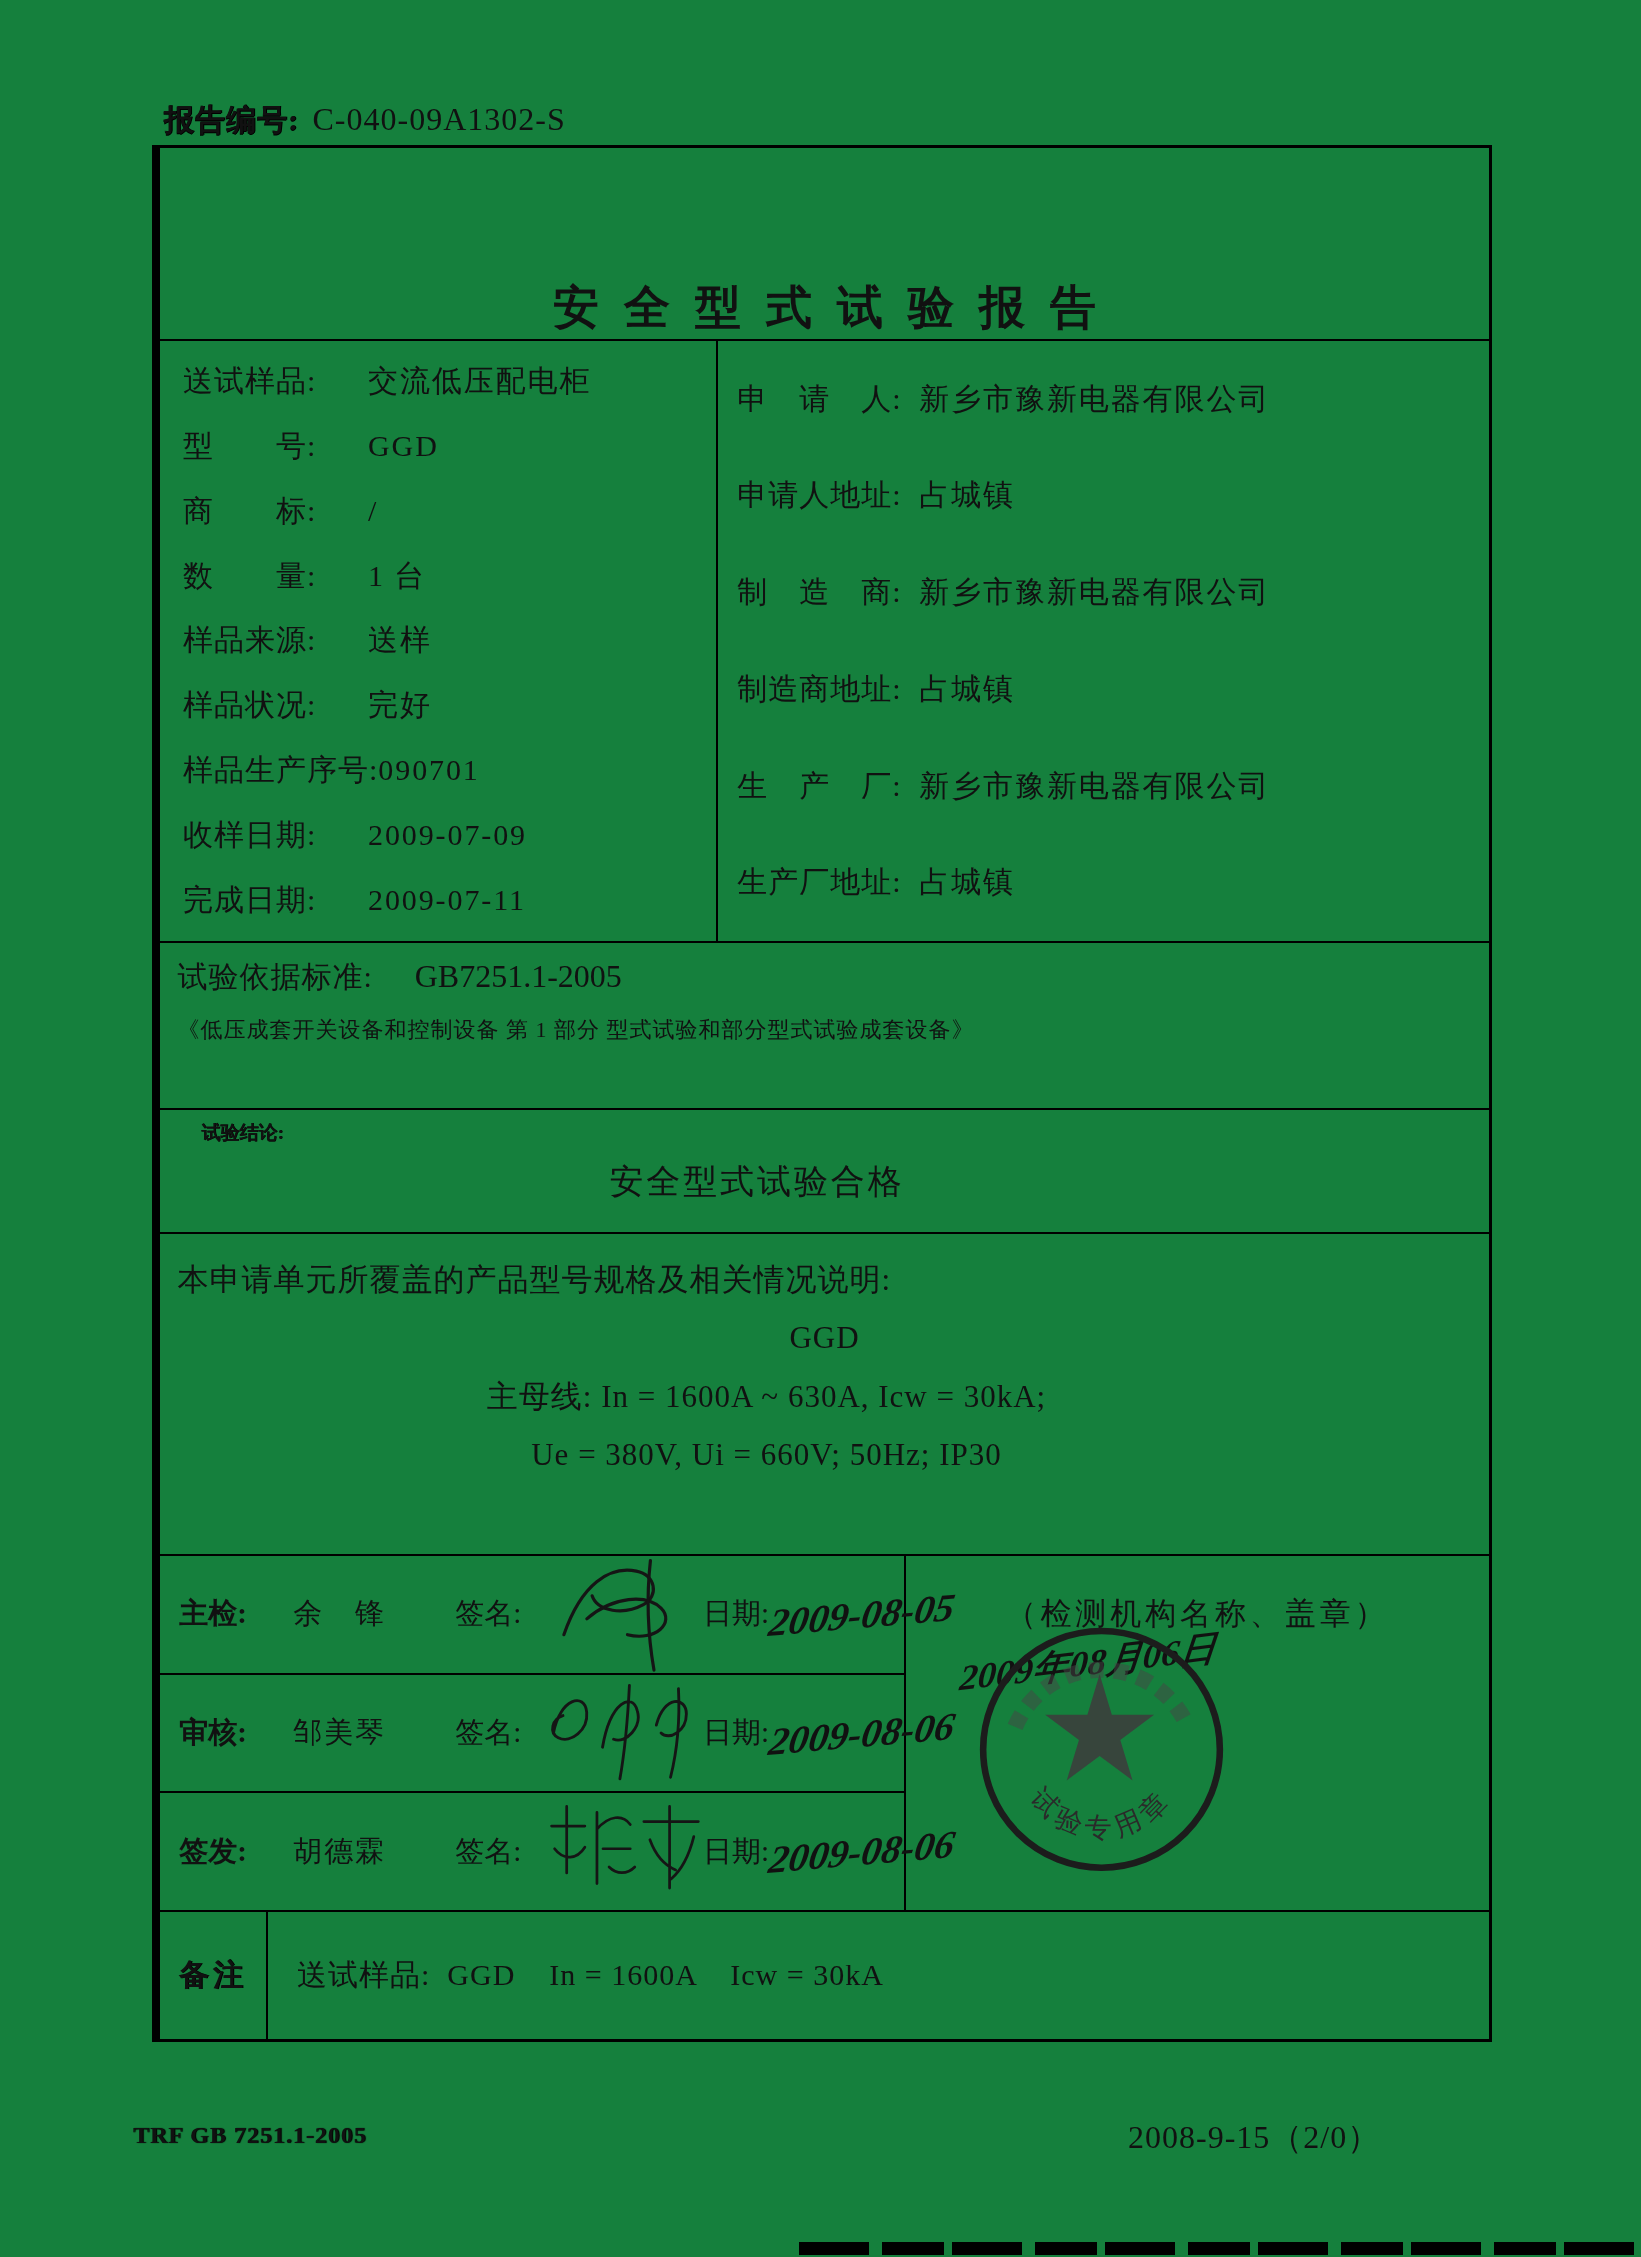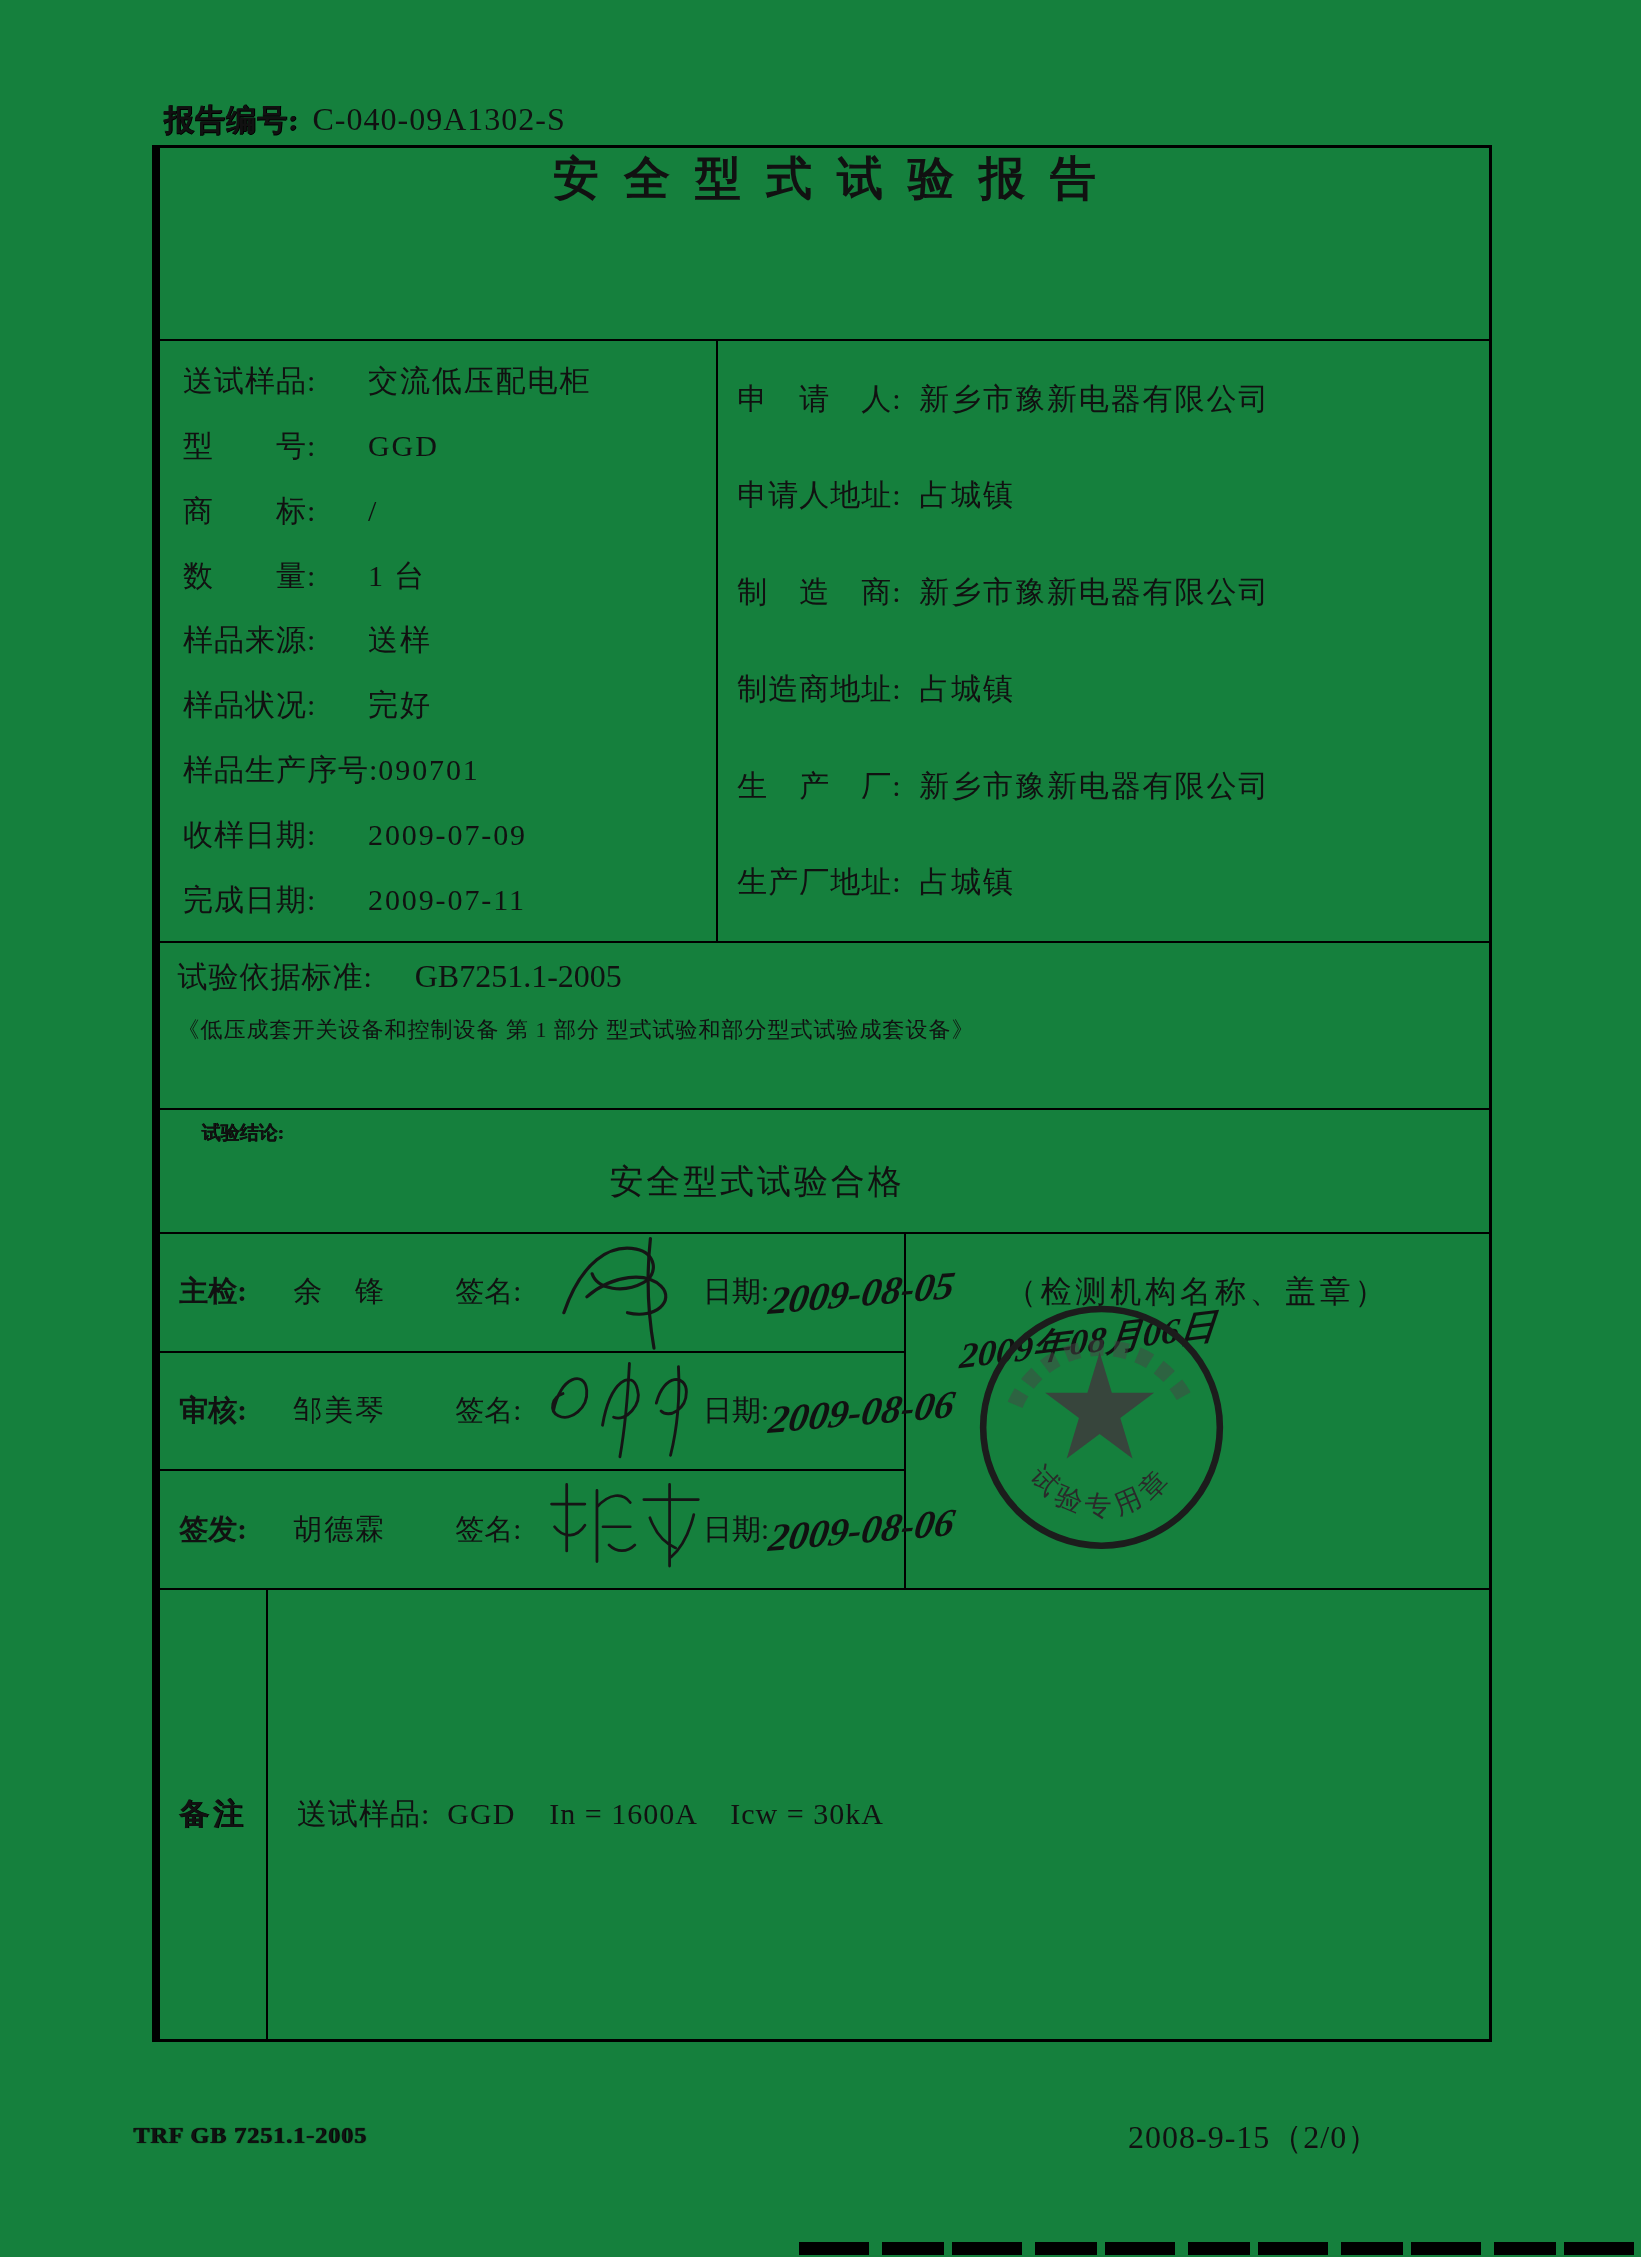--- a/index.html
+++ b/index.html
@@ -22,7 +22,7 @@
   .sec{box-sizing:border-box;}
   .sec + .sec{border-top:2.9px solid #000;}
 
-  .sec-title{height:191px; display:flex; align-items:flex-start; justify-content:center;}
+  .sec-title{height:191px; display:flex; align-items:flex-end; justify-content:center;}
   .doc-title{font-size:46px; font-weight:700; letter-spacing:25px; padding-left:25px;}
 
   .sec-info{height:602px; display:flex;}

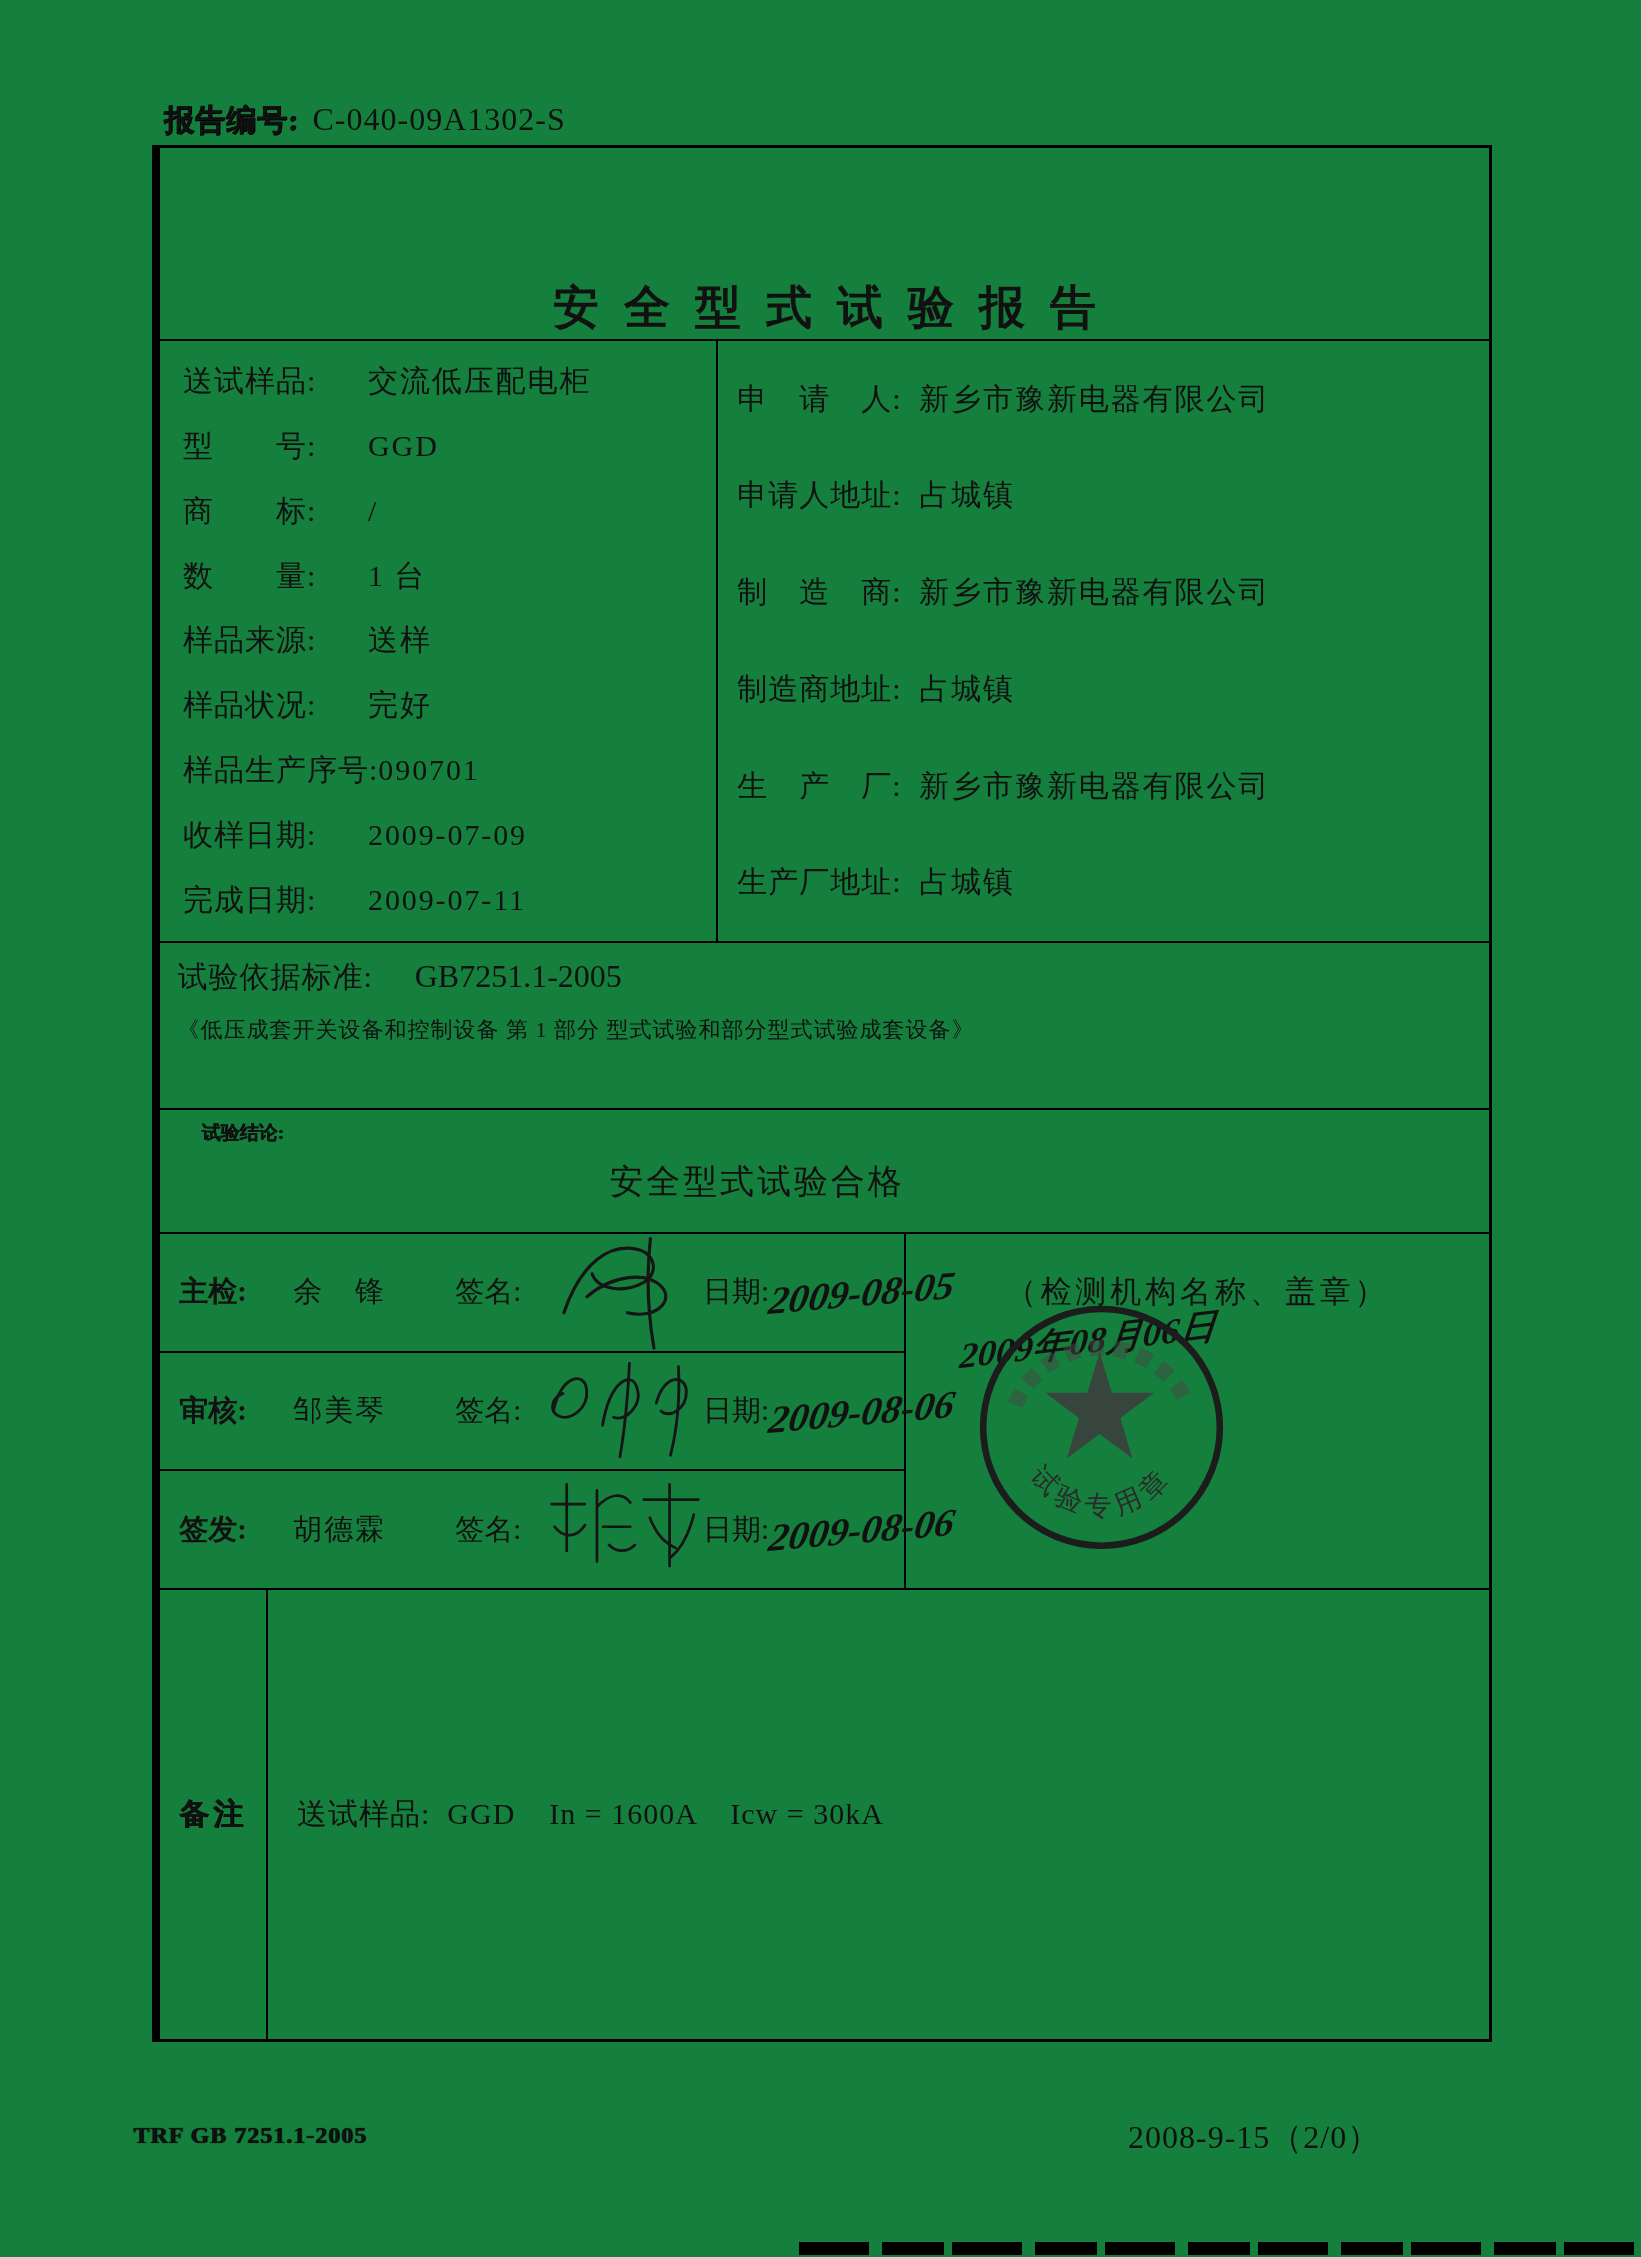--- a/index.html
+++ b/index.html
@@ -130,6 +130,12 @@
       <div class="concl-val">安全型式试验合格</div>
     </div>
 
+    <div class="sec sec-coverage">
+      <div class="cov-title">本申请单元所覆盖的产品型号规格及相关情况说明:</div>
+      <div class="cov-line">GGD</div>
+      <div class="cov-line cov-shift">主母线: In = 1600A ~ 630A, Icw = 30kA;</div>
+      <div class="cov-line cov-shift">Ue = 380V, Ui = 660V; 50Hz; IP30</div>
+    </div>
 
     <div class="sec sec-sign">
       <div class="sign-left">

